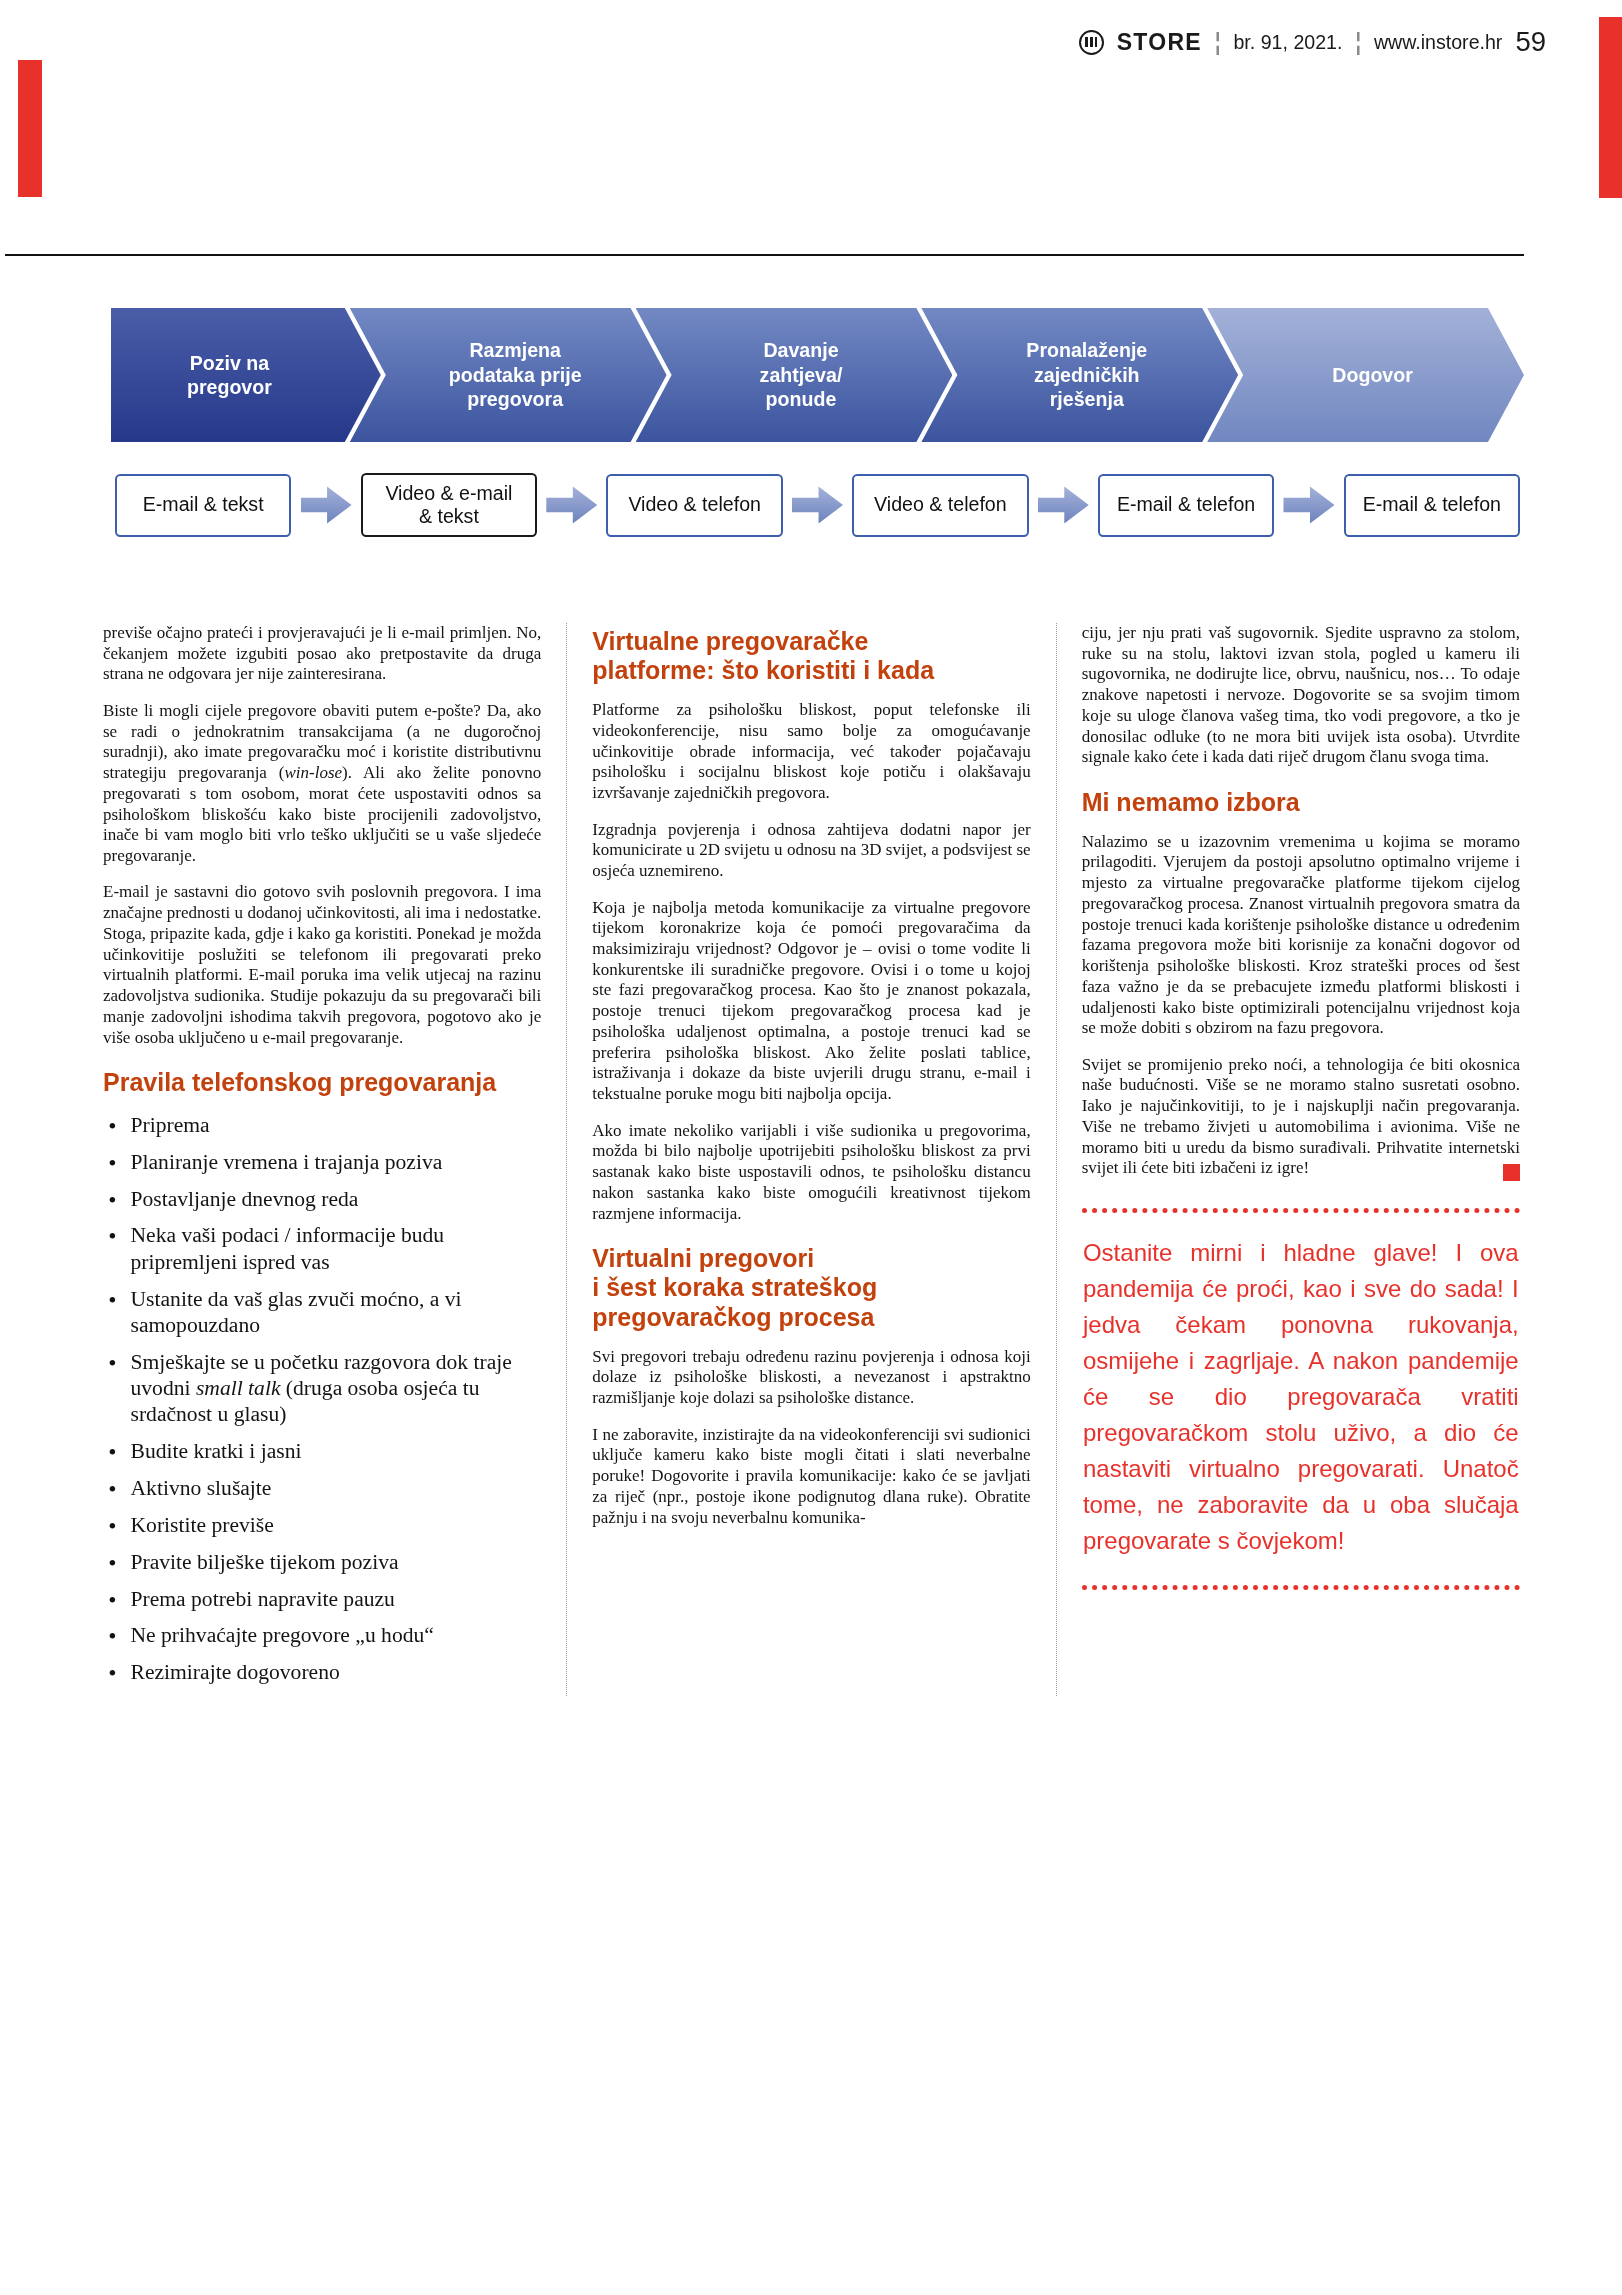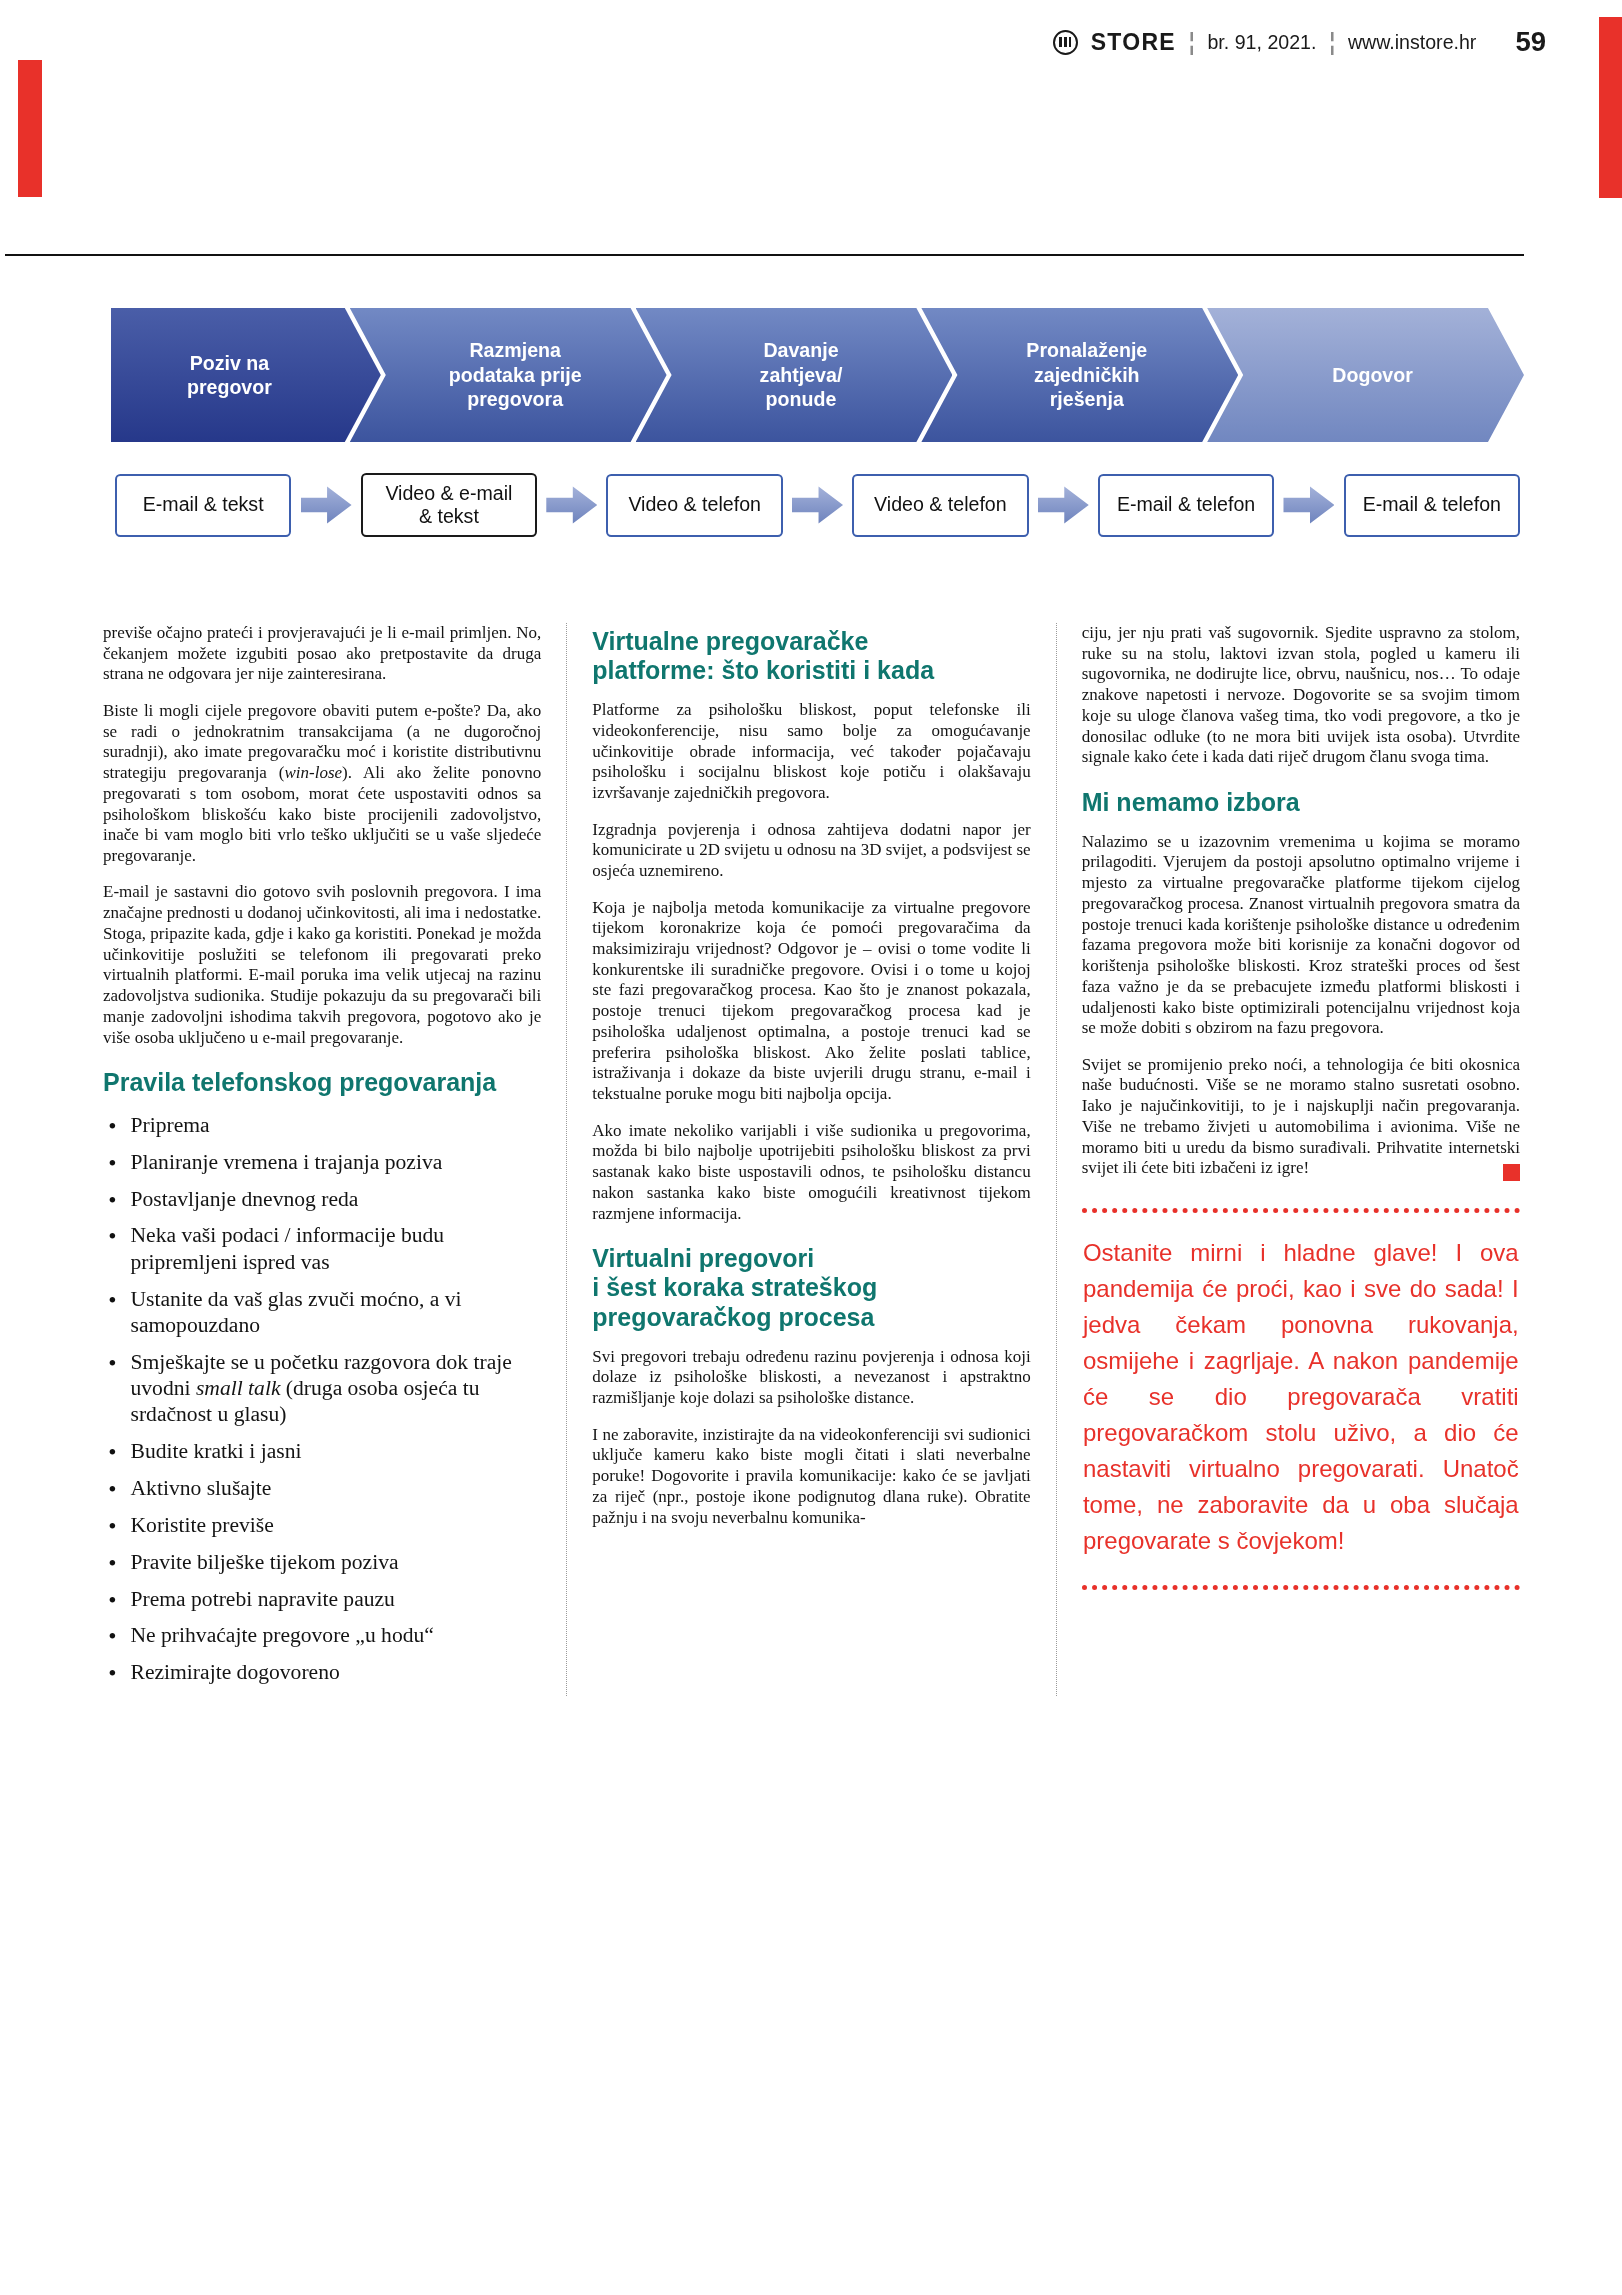--- a/index.html
+++ b/index.html
@@ -40,7 +40,7 @@
   }
   .hdr .mag{font-weight:bold;letter-spacing:1.3px;font-size:23px}
   .hdr .sep{color:#8a8a8a;font-weight:bold;transform:scaleY(1.2);display:inline-block}
-  .hdr .pageno{font-weight:bold;font-size:27.5px;margin-left:26px}
+  .hdr .pageno{font-weight:normal;font-size:27.5px;}
 
   .toprule{position:absolute;top:254px;left:5.2px;width:1519px;height:2px;background:#111}
 

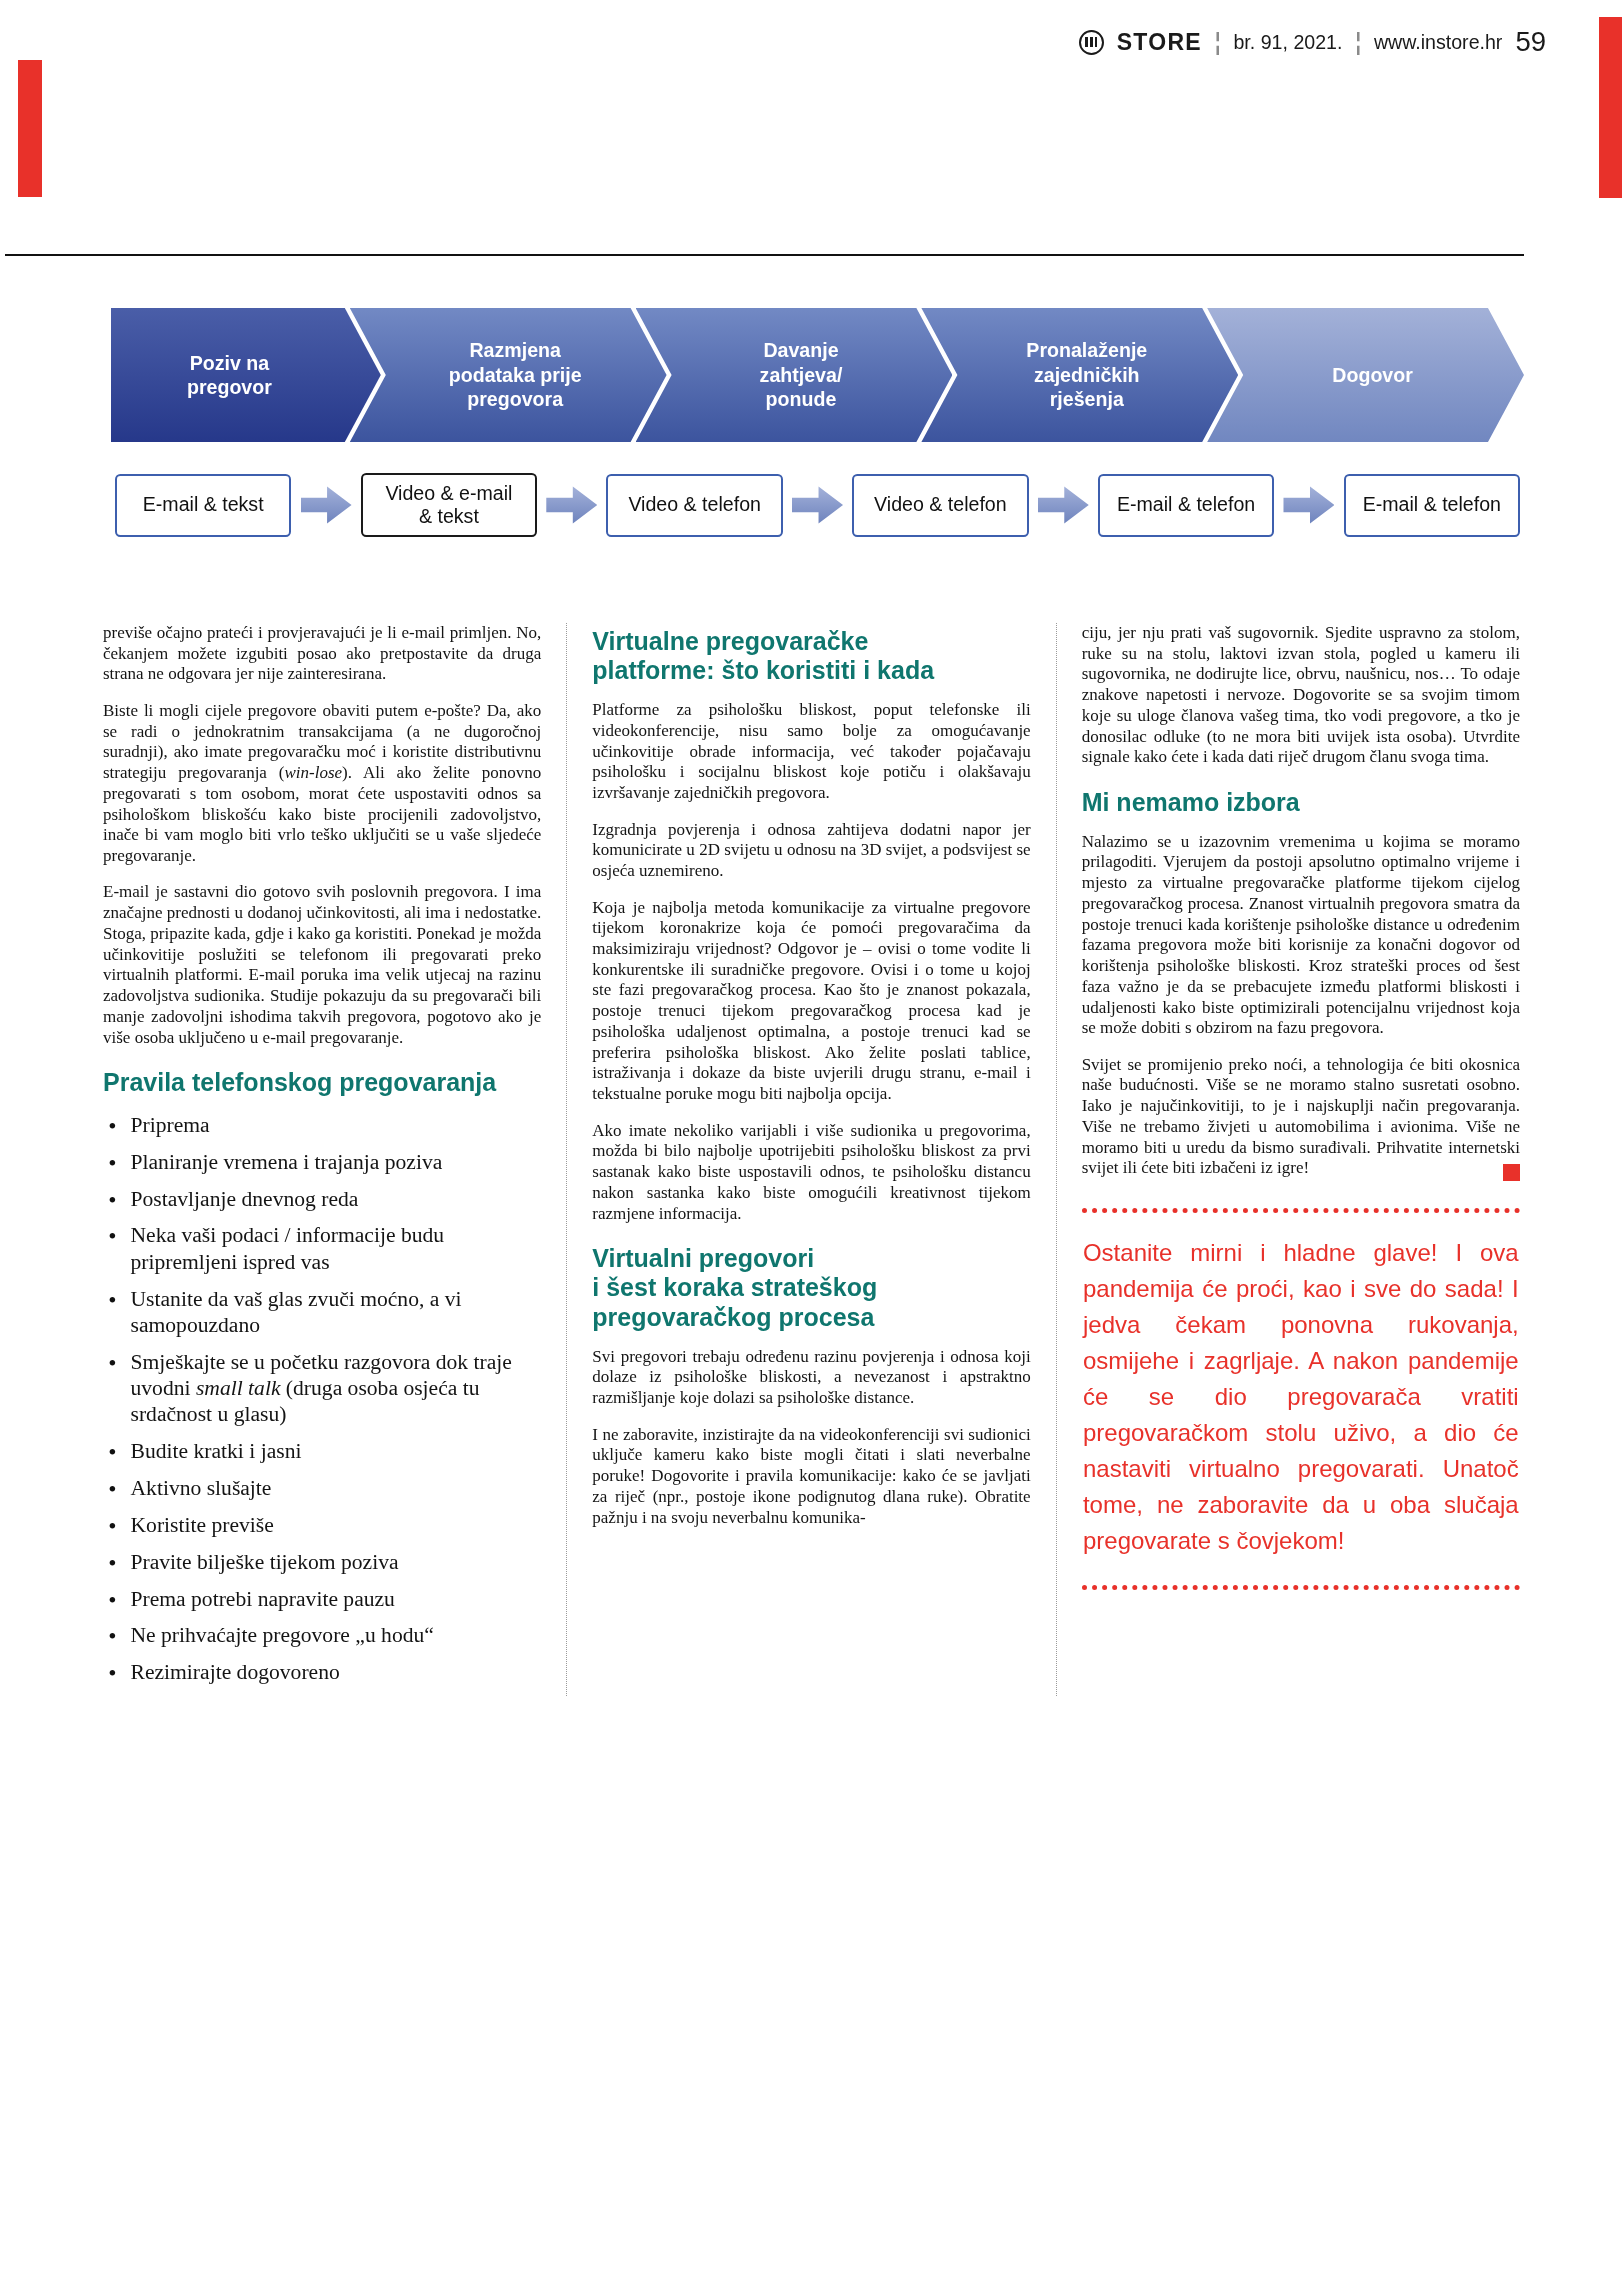--- a/index.html
+++ b/index.html
@@ -95,7 +95,7 @@
 
   h3.col-heading{
     font-family:"Liberation Sans", sans-serif;font-weight:bold;
-    font-size:25px;line-height:1.18;color:#0f766e;
+    font-size:25px;line-height:1.18;color:#c2410c;
     margin:19.6px 0 14.4px;white-space:pre-line;
   }
   .col h3.col-heading:first-child{margin-top:3.9px}

